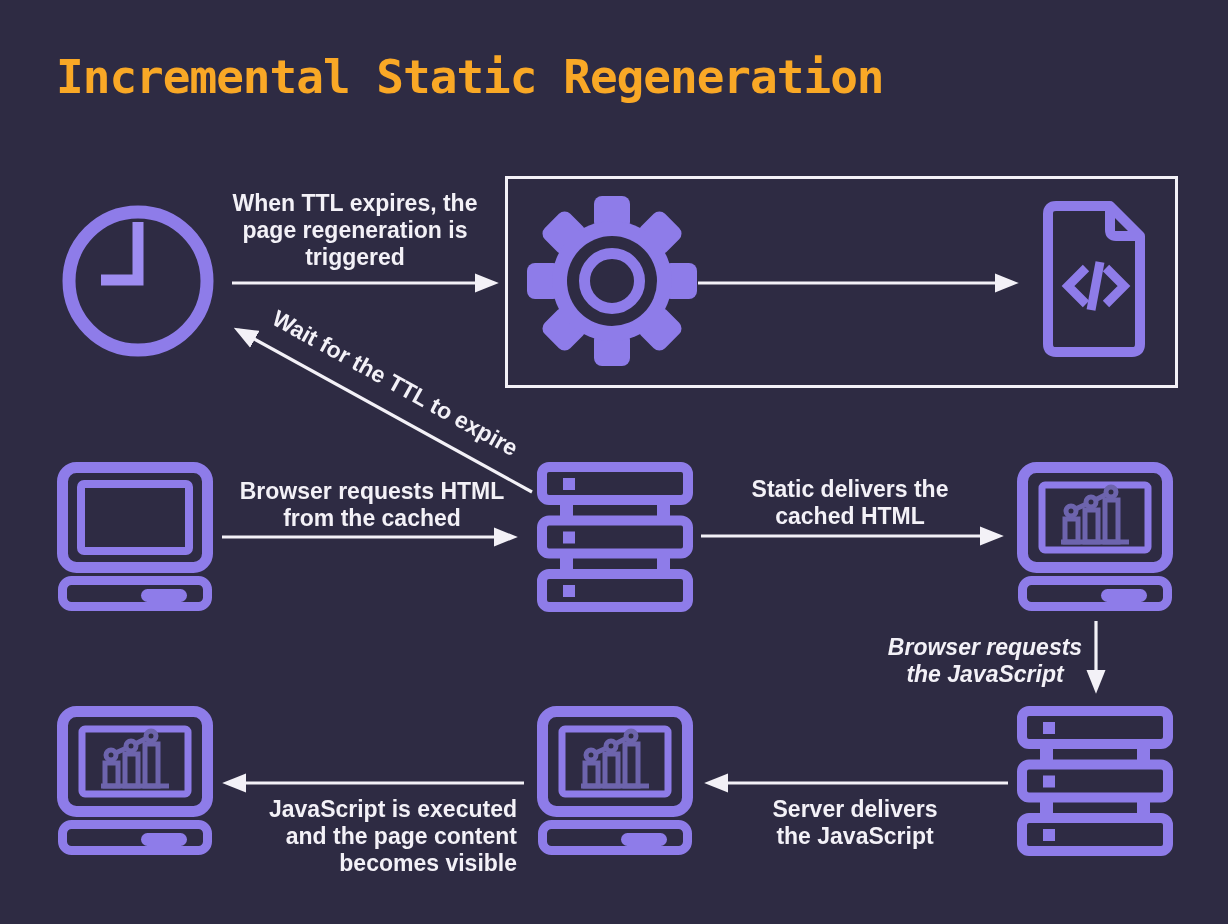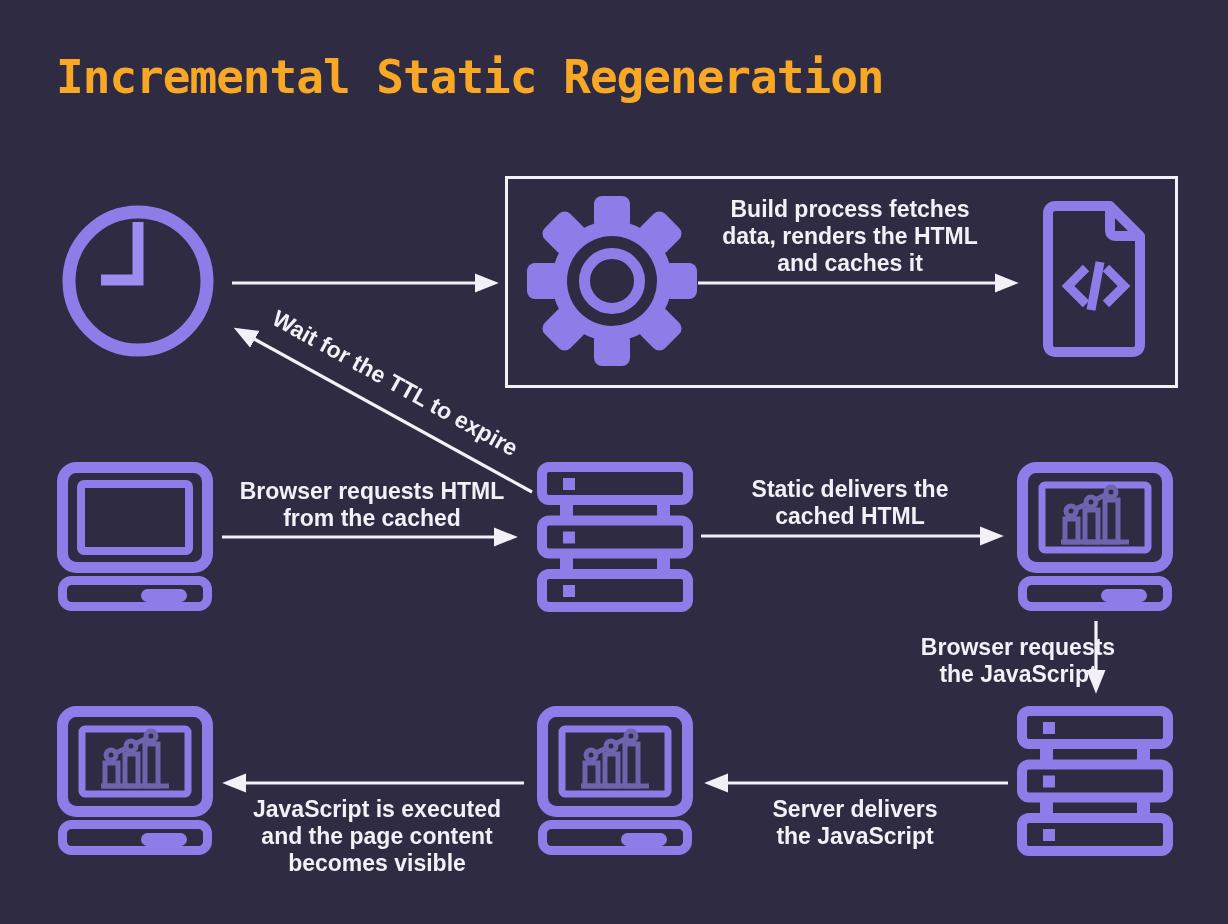--- a/index.html
+++ b/index.html
@@ -55,6 +55,9 @@
 
   <div class="build-box"></div>
 
+  <div class="label" style="left:215px;top:190px;width:280px;">When TTL expires, the
+page regeneration is
+triggered</div>
   <div class="label" style="left:700px;top:196px;width:300px;">Build process fetches
 data, renders the HTML
 and caches it</div>

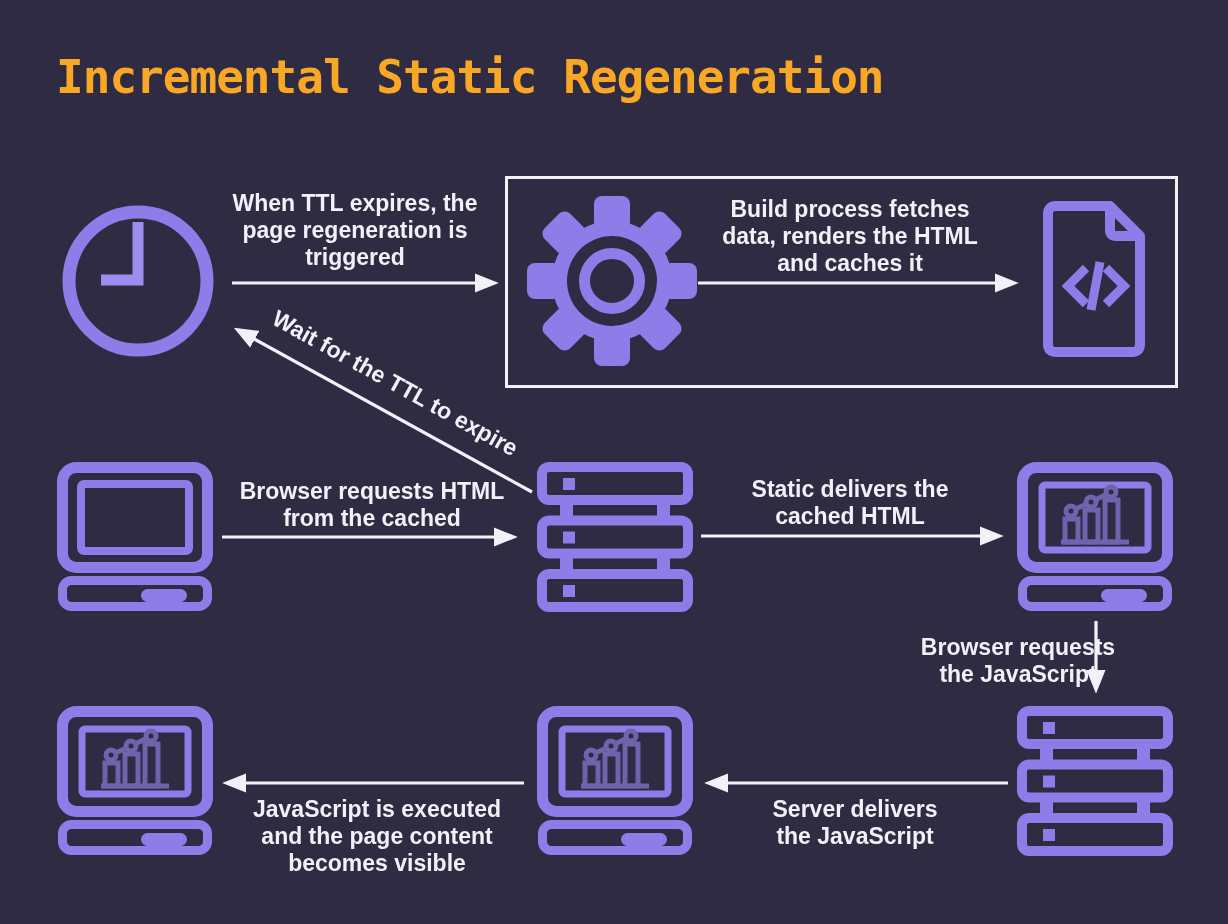--- a/index.html
+++ b/index.html
@@ -58,9 +58,6 @@
   <div class="label" style="left:215px;top:190px;width:280px;">When TTL expires, the
 page regeneration is
 triggered</div>
-  <div class="label" style="left:700px;top:196px;width:300px;">Build process fetches
-data, renders the HTML
-and caches it</div>
   <div class="label rotated" style="left:235px;top:370px;width:320px;">Wait for the TTL to expire</div>
   <div class="label" style="left:232px;top:478px;width:280px;">Browser requests HTML
 from the cached</div>

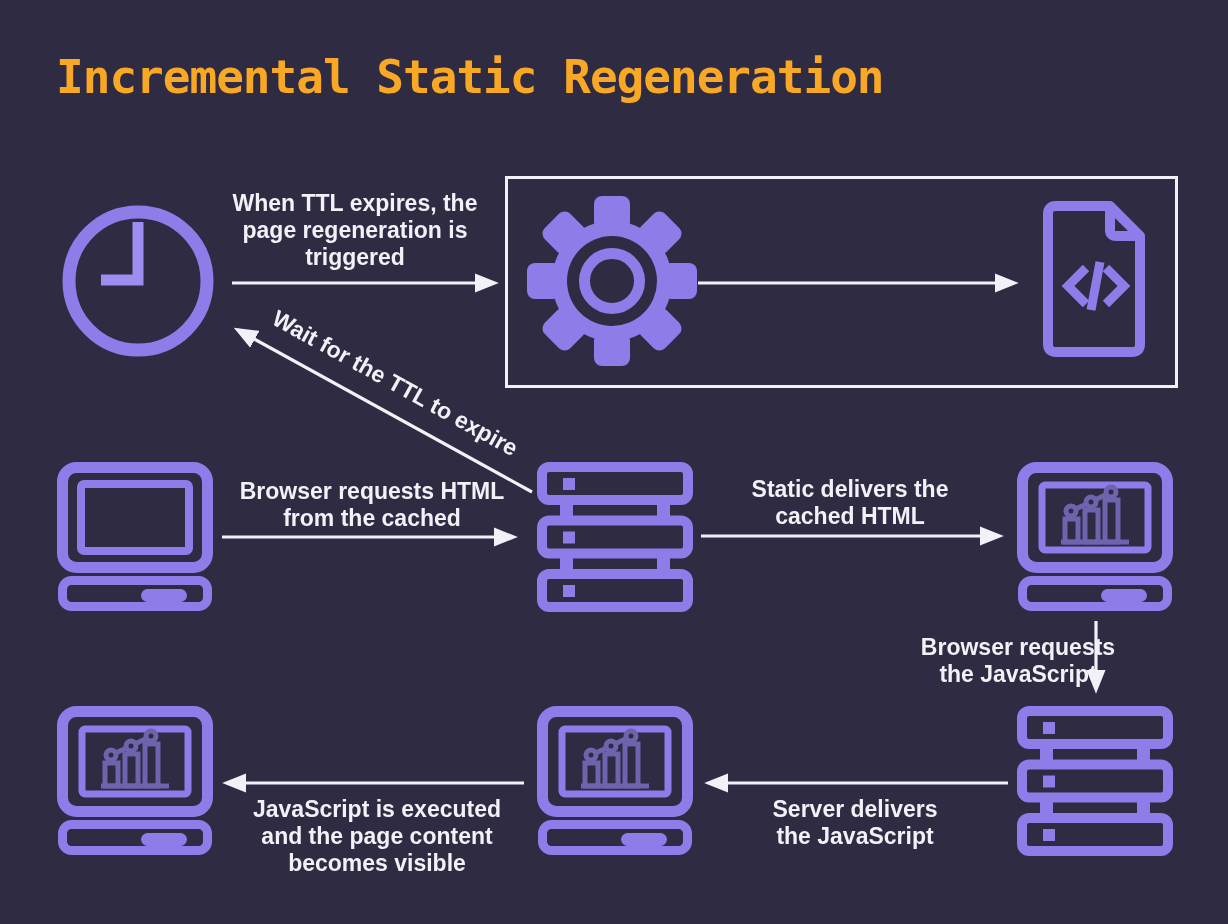--- a/index.html
+++ b/index.html
@@ -63,7 +63,7 @@
 from the cached</div>
   <div class="label" style="left:710px;top:476px;width:280px;">Static delivers the
 cached HTML</div>
-  <div class="label" style="left:903px;top:634px;width:230px;">Browser requests
+  <div class="label" style="left:870px;top:634px;width:230px;font-style:italic;">Browser requests
 the JavaScript</div>
   <div class="label" style="left:740px;top:796px;width:230px;">Server delivers
 the JavaScript</div>

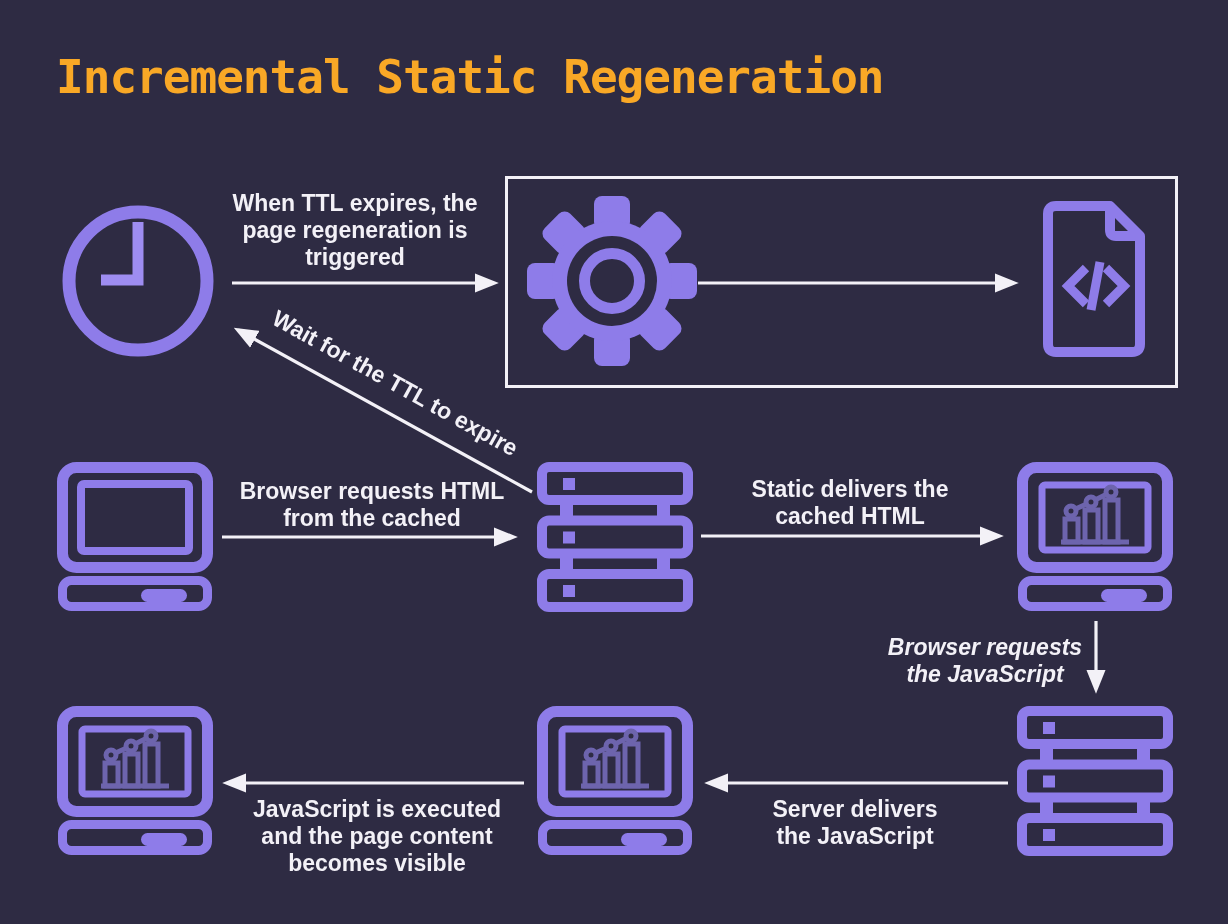--- a/index.html
+++ b/index.html
@@ -67,7 +67,7 @@
 the JavaScript</div>
   <div class="label" style="left:740px;top:796px;width:230px;">Server delivers
 the JavaScript</div>
-  <div class="label" style="left:237px;top:796px;width:280px;">JavaScript is executed
+  <div class="label" style="left:237px;top:796px;width:280px;text-align:right;">JavaScript is executed
 and the page content
 becomes visible</div>
 

